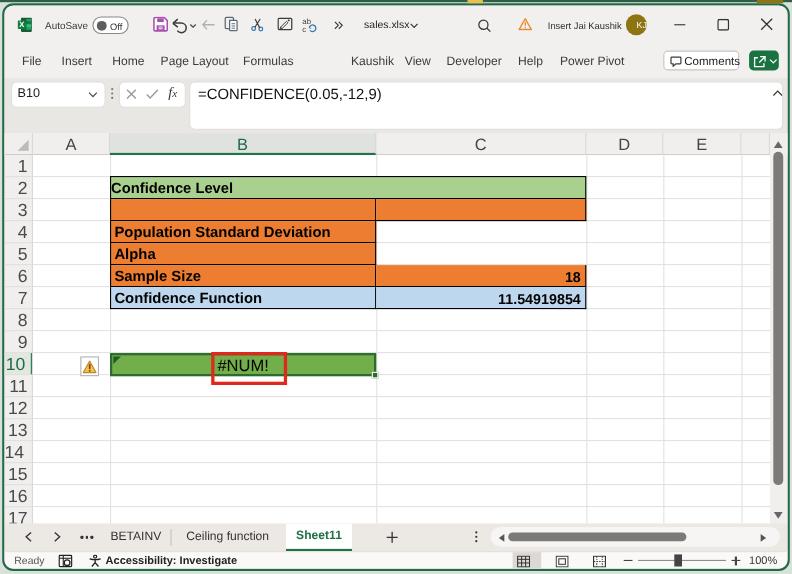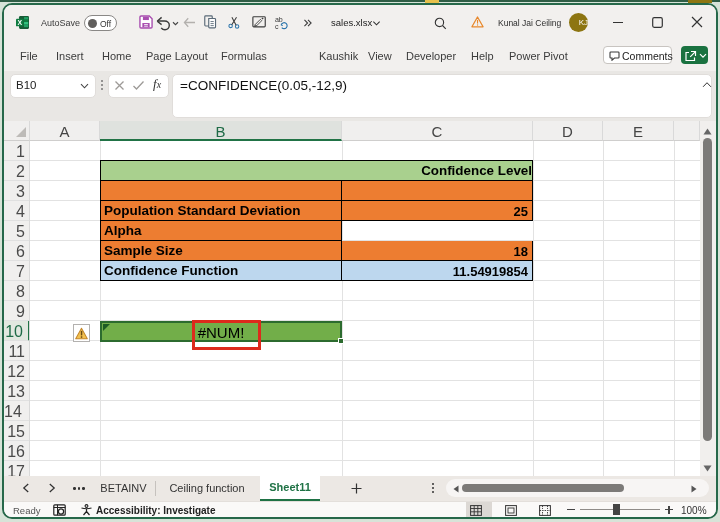--- a/index.html
+++ b/index.html
@@ -96,7 +96,7 @@
       <rect x="6.9" y="4.6" width="1.3" height="4.2" fill="#e8882c"></rect>
       <rect x="6.9" y="9.8" width="1.3" height="1.4" fill="#e8882c"></rect>
     </svg>
-    <div class="abs" style="left:494px;top:13px;font-size:8.5px;color:#2e2e2e;">Kunal Jai Ceiling</div>
+    <div class="abs" style="left:494px;top:13px;font-size:8.5px;color:#2e2e2e;">Insert Jai Kaushik</div>
     <div class="abs" style="left:565px;top:8px;width:19px;height:19px;border-radius:50%;background:#8d7511;color:#fff;font-size:8px;text-align:right;line-height:19px;">KJ</div>
     <div class="abs" style="left:609px;top:17px;width:10px;height:1.4px;background:#333;"></div>
     <svg class="abs" style="left:648px;top:12px" width="11" height="11" viewBox="0 0 11 11">

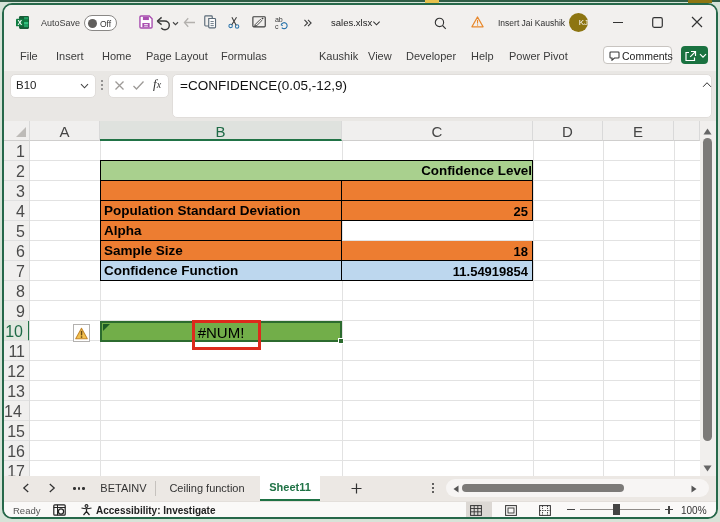--- a/index.html
+++ b/index.html
@@ -293,7 +293,7 @@
 </div>
 
 <div class="abs" style="left:100px;top:160px;width:433px;height:122px;">
-  <div class="abs" style="left:0;top:0;width:433px;height:21px;background:#a9d08e;border:1px solid #000;font-size:13.4px;font-weight:bold;color:#000;text-align:right;line-height:20px;">Confidence Level</div>
+  <div class="abs" style="left:0;top:0;width:433px;height:21px;background:#a9d08e;border:1px solid #000;font-size:13.4px;font-weight:bold;color:#000;text-align:left;line-height:20px;">Confidence Level</div>
   <div class="abs" style="left:0;top:21px;width:242px;height:20px;background:#ed7d31;border:1px solid #000;border-top:none;"></div>
   <div class="abs" style="left:242px;top:21px;width:191px;height:20px;background:#ed7d31;border:1px solid #000;border-top:none;border-left:none;"></div>
   <div class="abs" style="left:0;top:41px;width:242px;height:20px;background:#ed7d31;border:1px solid #000;border-top:none;font-size:13.5px;font-weight:bold;padding:2px 0 0 3px;">Population Standard Deviation</div>

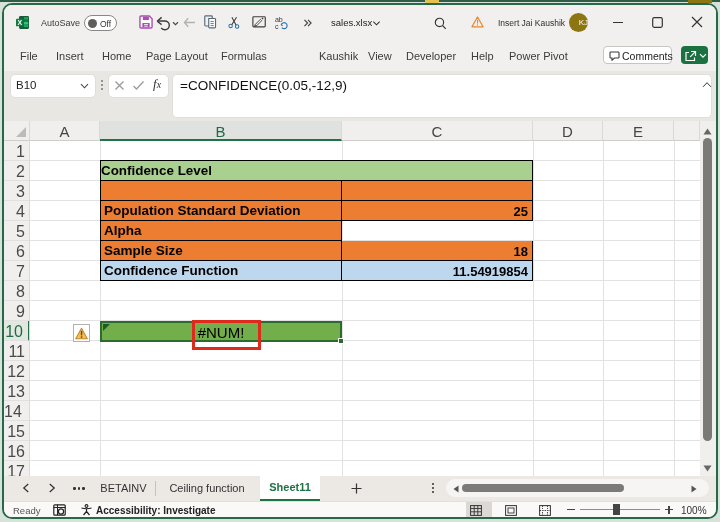--- a/index.html
+++ b/index.html
@@ -297,7 +297,6 @@
   <div class="abs" style="left:0;top:21px;width:242px;height:20px;background:#ed7d31;border:1px solid #000;border-top:none;"></div>
   <div class="abs" style="left:242px;top:21px;width:191px;height:20px;background:#ed7d31;border:1px solid #000;border-top:none;border-left:none;"></div>
   <div class="abs" style="left:0;top:41px;width:242px;height:20px;background:#ed7d31;border:1px solid #000;border-top:none;font-size:13.5px;font-weight:bold;padding:2px 0 0 3px;">Population Standard Deviation</div>
-  <div class="abs" style="left:242px;top:41px;width:191px;height:20px;background:#ed7d31;border:1px solid #000;border-top:none;border-left:none;font-size:13px;font-weight:bold;text-align:right;padding:2.5px 4px 0 0;">25</div>
   <div class="abs" style="left:0;top:61px;width:242px;height:20px;background:#ed7d31;border:1px solid #000;border-top:none;font-size:13.5px;font-weight:bold;padding:2px 0 0 3px;">Alpha</div>
   <div class="abs" style="left:0;top:81px;width:242px;height:20px;background:#ed7d31;border:1px solid #000;border-top:none;font-size:13.5px;font-weight:bold;padding:2px 12px 0 3px;">Sample Size</div>
   <div class="abs" style="left:242px;top:81px;width:191px;height:20px;background:#ed7d31;border:1px solid #000;border-top:none;border-left:none;font-size:13px;font-weight:bold;text-align:right;padding:2.5px 4px 0 0;">18</div>

